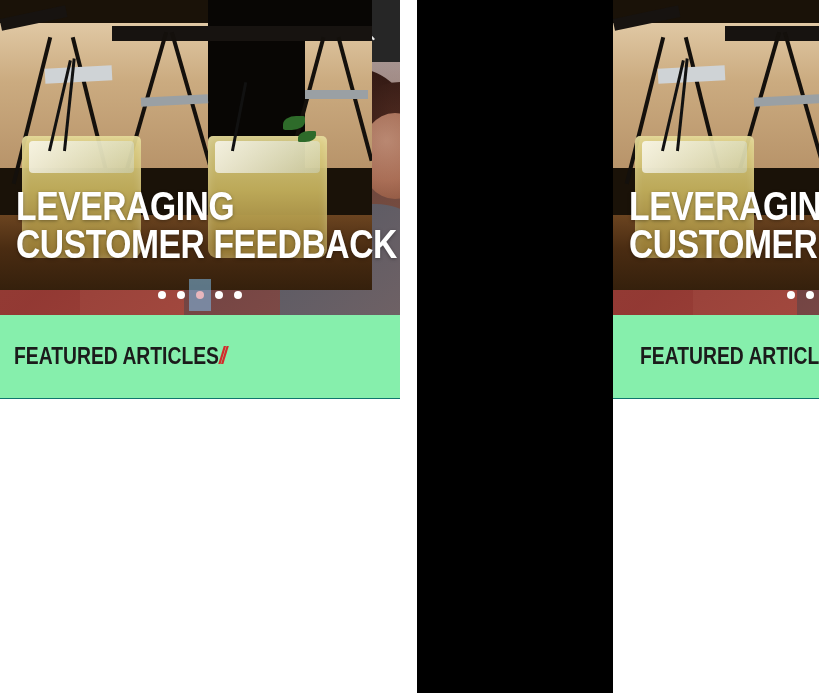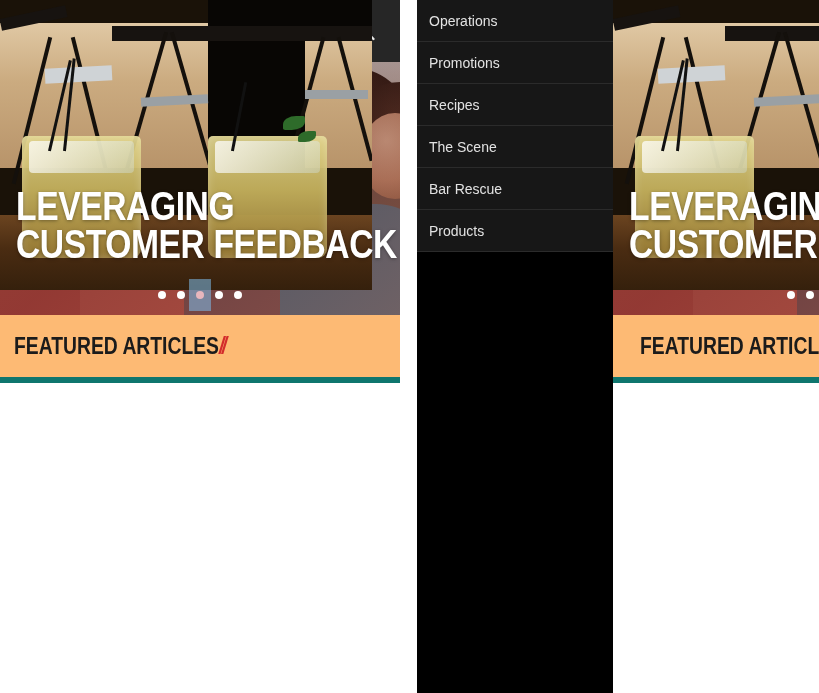--- a/index.html
+++ b/index.html
@@ -253,26 +253,6 @@
   </div>
 
   <div class="menu-panel">
-    <div class="menu-list">
-      <div class="menu-item">
-        <span>Operations</span>
-      </div>
-      <div class="menu-item">
-        <span>Promotions</span>
-      </div>
-      <div class="menu-item">
-        <span>Recipes</span>
-      </div>
-      <div class="menu-item">
-        <span>The Scene</span>
-      </div>
-      <div class="menu-item">
-        <span>Bar Rescue</span>
-      </div>
-      <div class="menu-item">
-        <span>Products</span>
-      </div>
-    </div>
     <div class="menu-filler" style="height:441px;"></div>
   </div>
 

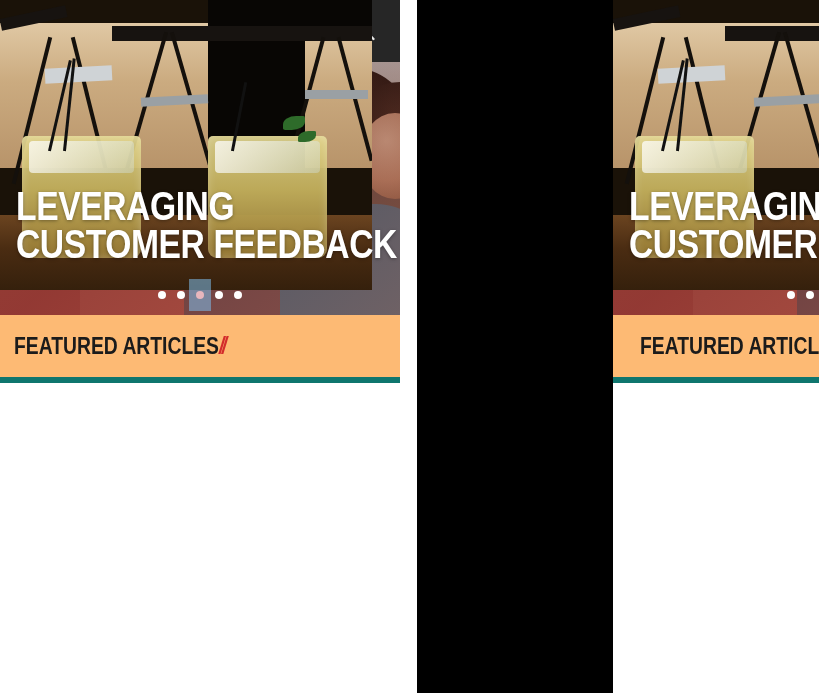--- a/index.html
+++ b/index.html
@@ -69,9 +69,9 @@
 
   
   .feat {
-    position:relative; height:68px; background:#fdba74;
+    position:relative; height:84px; background:#86efac;
     display:flex; align-items:center; padding:0 14px;
-    border-bottom:6px solid #0f766e;
+    border-bottom:1px solid #0f766e;
   }
   .feat-title {
     font-weight:bold; font-size:23px; color:#1b1b1b;

